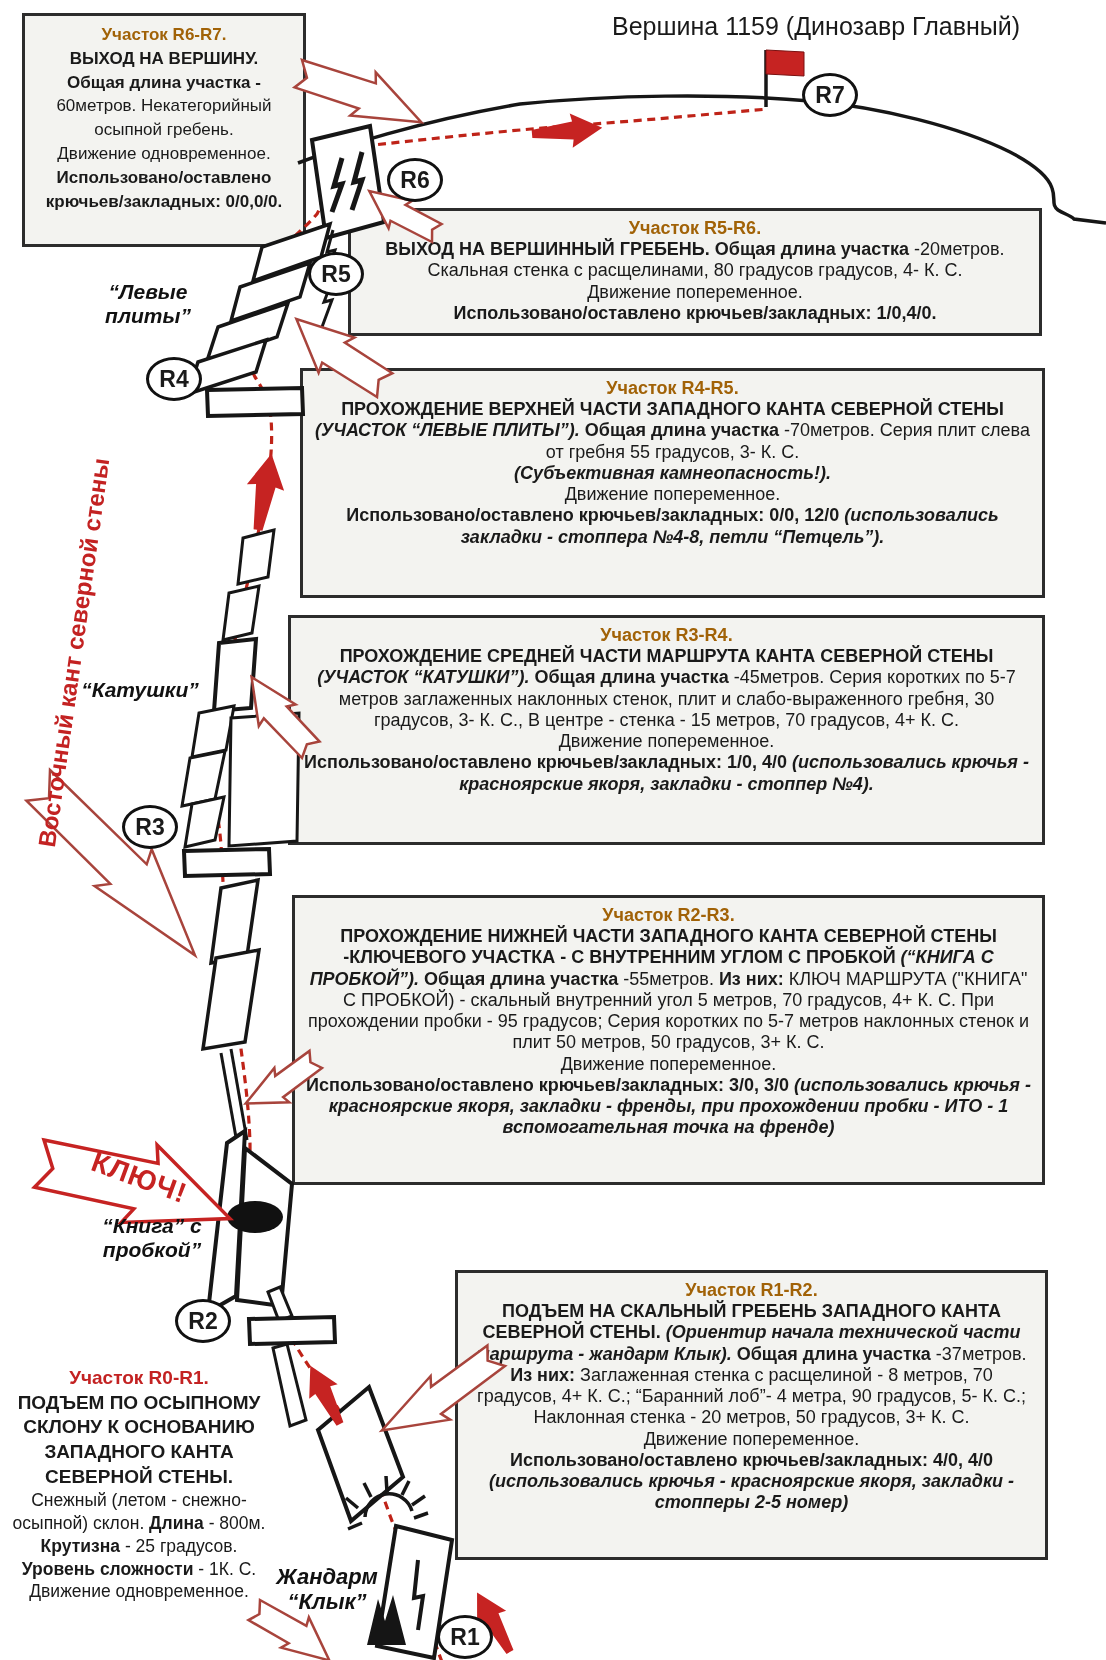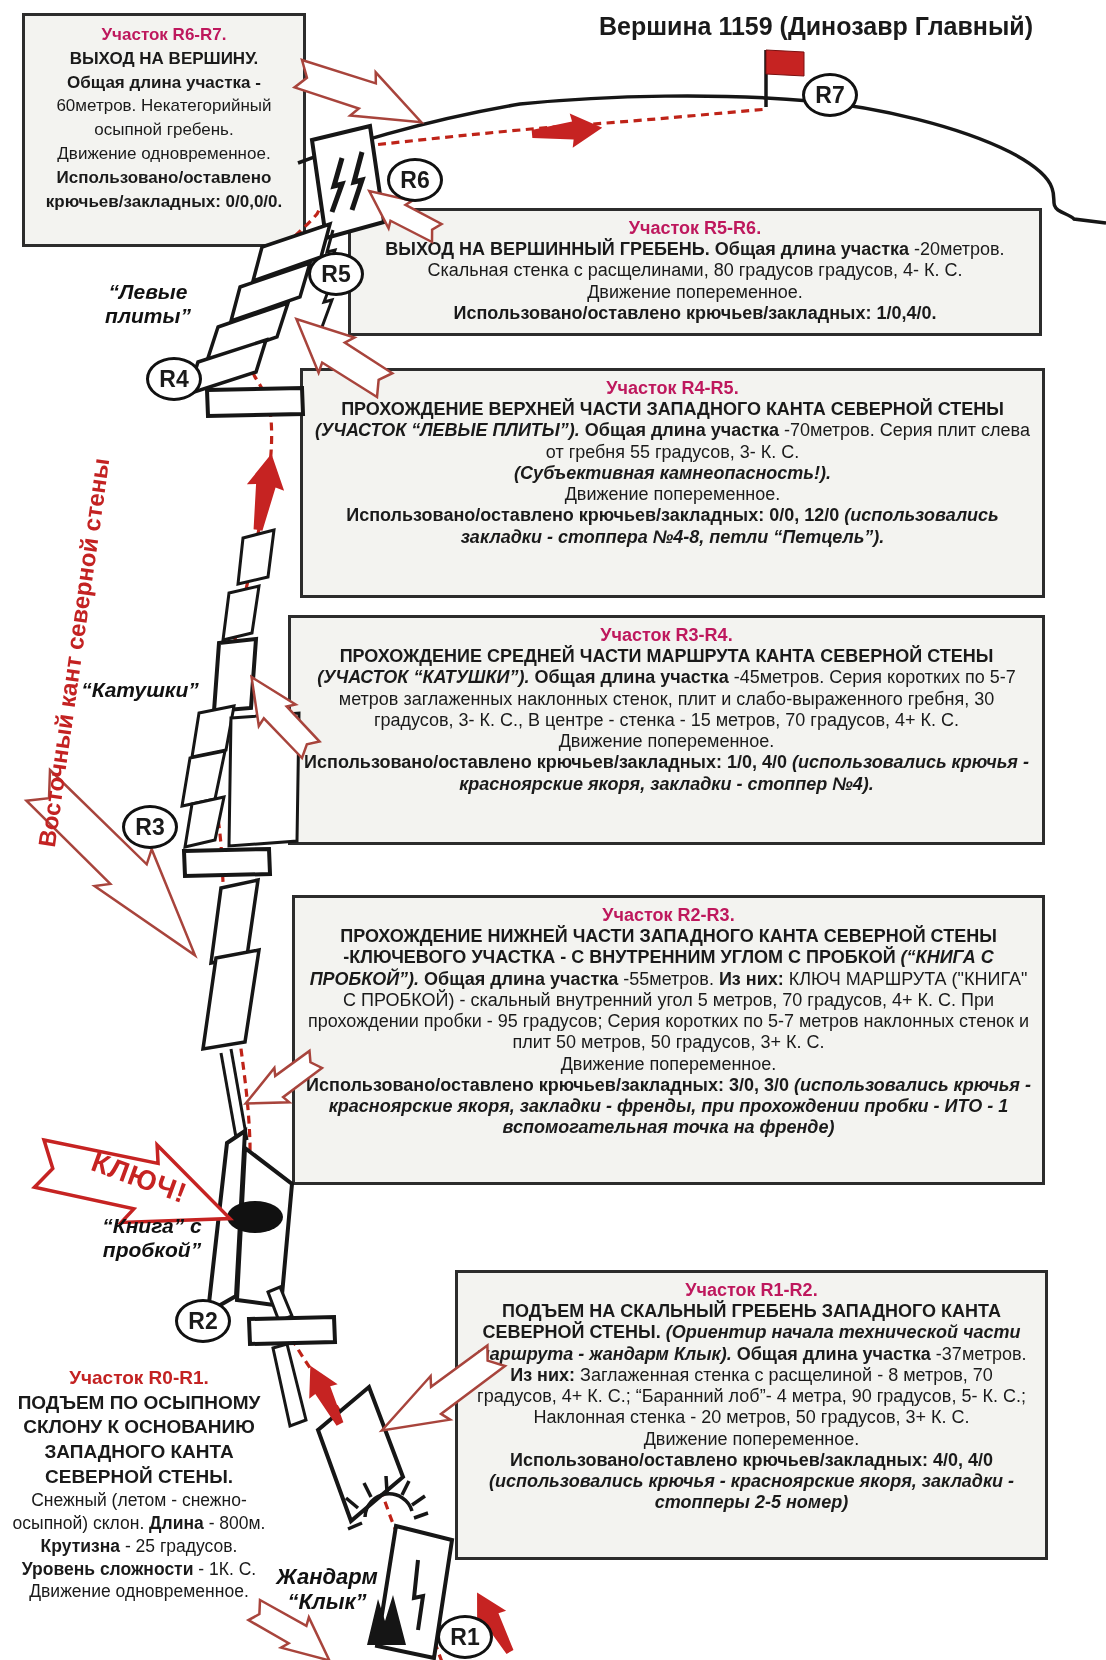--- a/index.html
+++ b/index.html
@@ -7,7 +7,7 @@
          font-family:"Liberation Sans",sans-serif;color:#1a1a1a;overflow:hidden;margin:0 auto;}
   .box{position:absolute;background:#f3f3f0;border:3px solid #2c2c2c;box-sizing:border-box;
        text-align:center;font-size:18px;line-height:1.18;padding:7px 10px;z-index:1;}
-  .box .ttl{color:#be185d;font-weight:700;}
+  .box .ttl{color:#a16207;font-weight:700;}
   .b{font-weight:700;}
   .bi{font-weight:700;font-style:italic;}
   .freeblock{position:absolute;text-align:center;z-index:1;font-size:17.5px;line-height:1.3;}

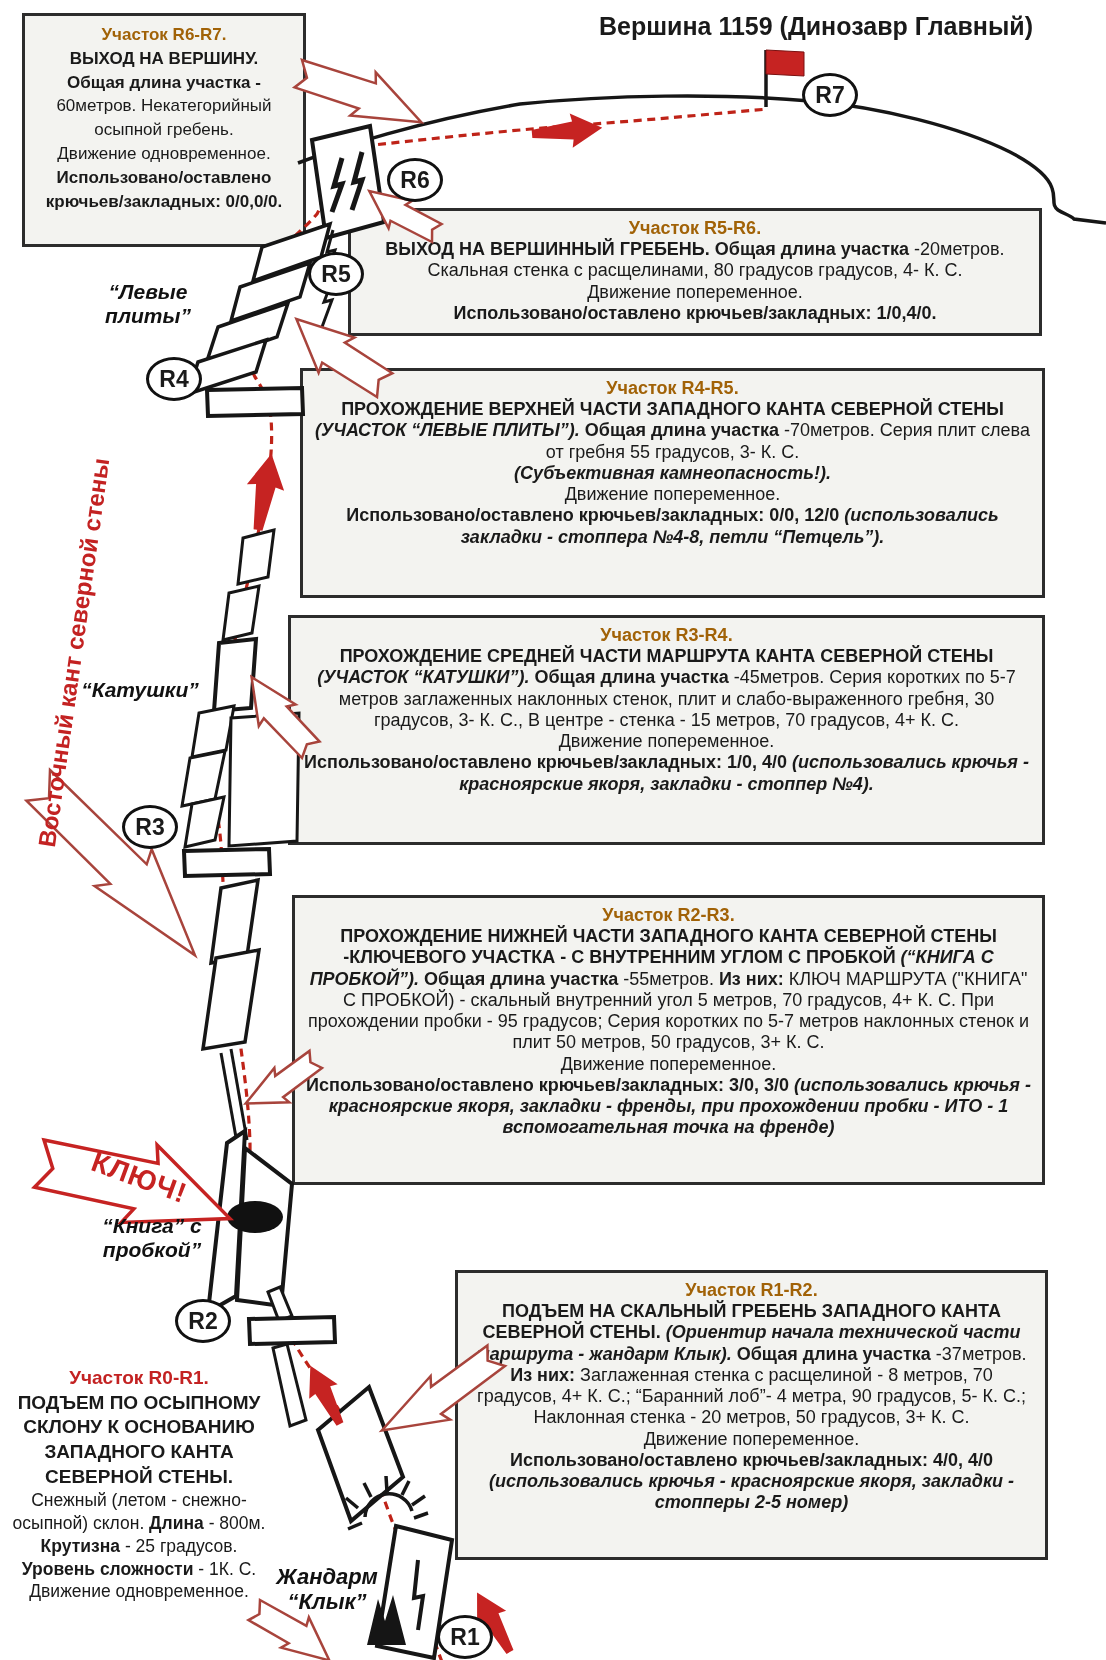--- a/index.html
+++ b/index.html
@@ -19,7 +19,7 @@
   .lbl{position:absolute;font-weight:700;font-style:italic;font-size:21px;color:#111;
        text-align:center;z-index:4;line-height:1.15;}
   .page-title{position:absolute;left:566px;top:12px;width:500px;text-align:center;
-              font-weight:700;font-size:25px;z-index:2;}
+              font-weight:400;font-size:25px;z-index:2;}
   .rot-red{position:absolute;left:33px;top:845px;width:450px;transform:rotate(-82deg);
            transform-origin:0 0;color:#c32222;font-weight:700;font-size:24px;z-index:4;white-space:nowrap;}
   .klyuch{position:absolute;left:98px;top:1146px;transform:rotate(20deg);transform-origin:0 0;

